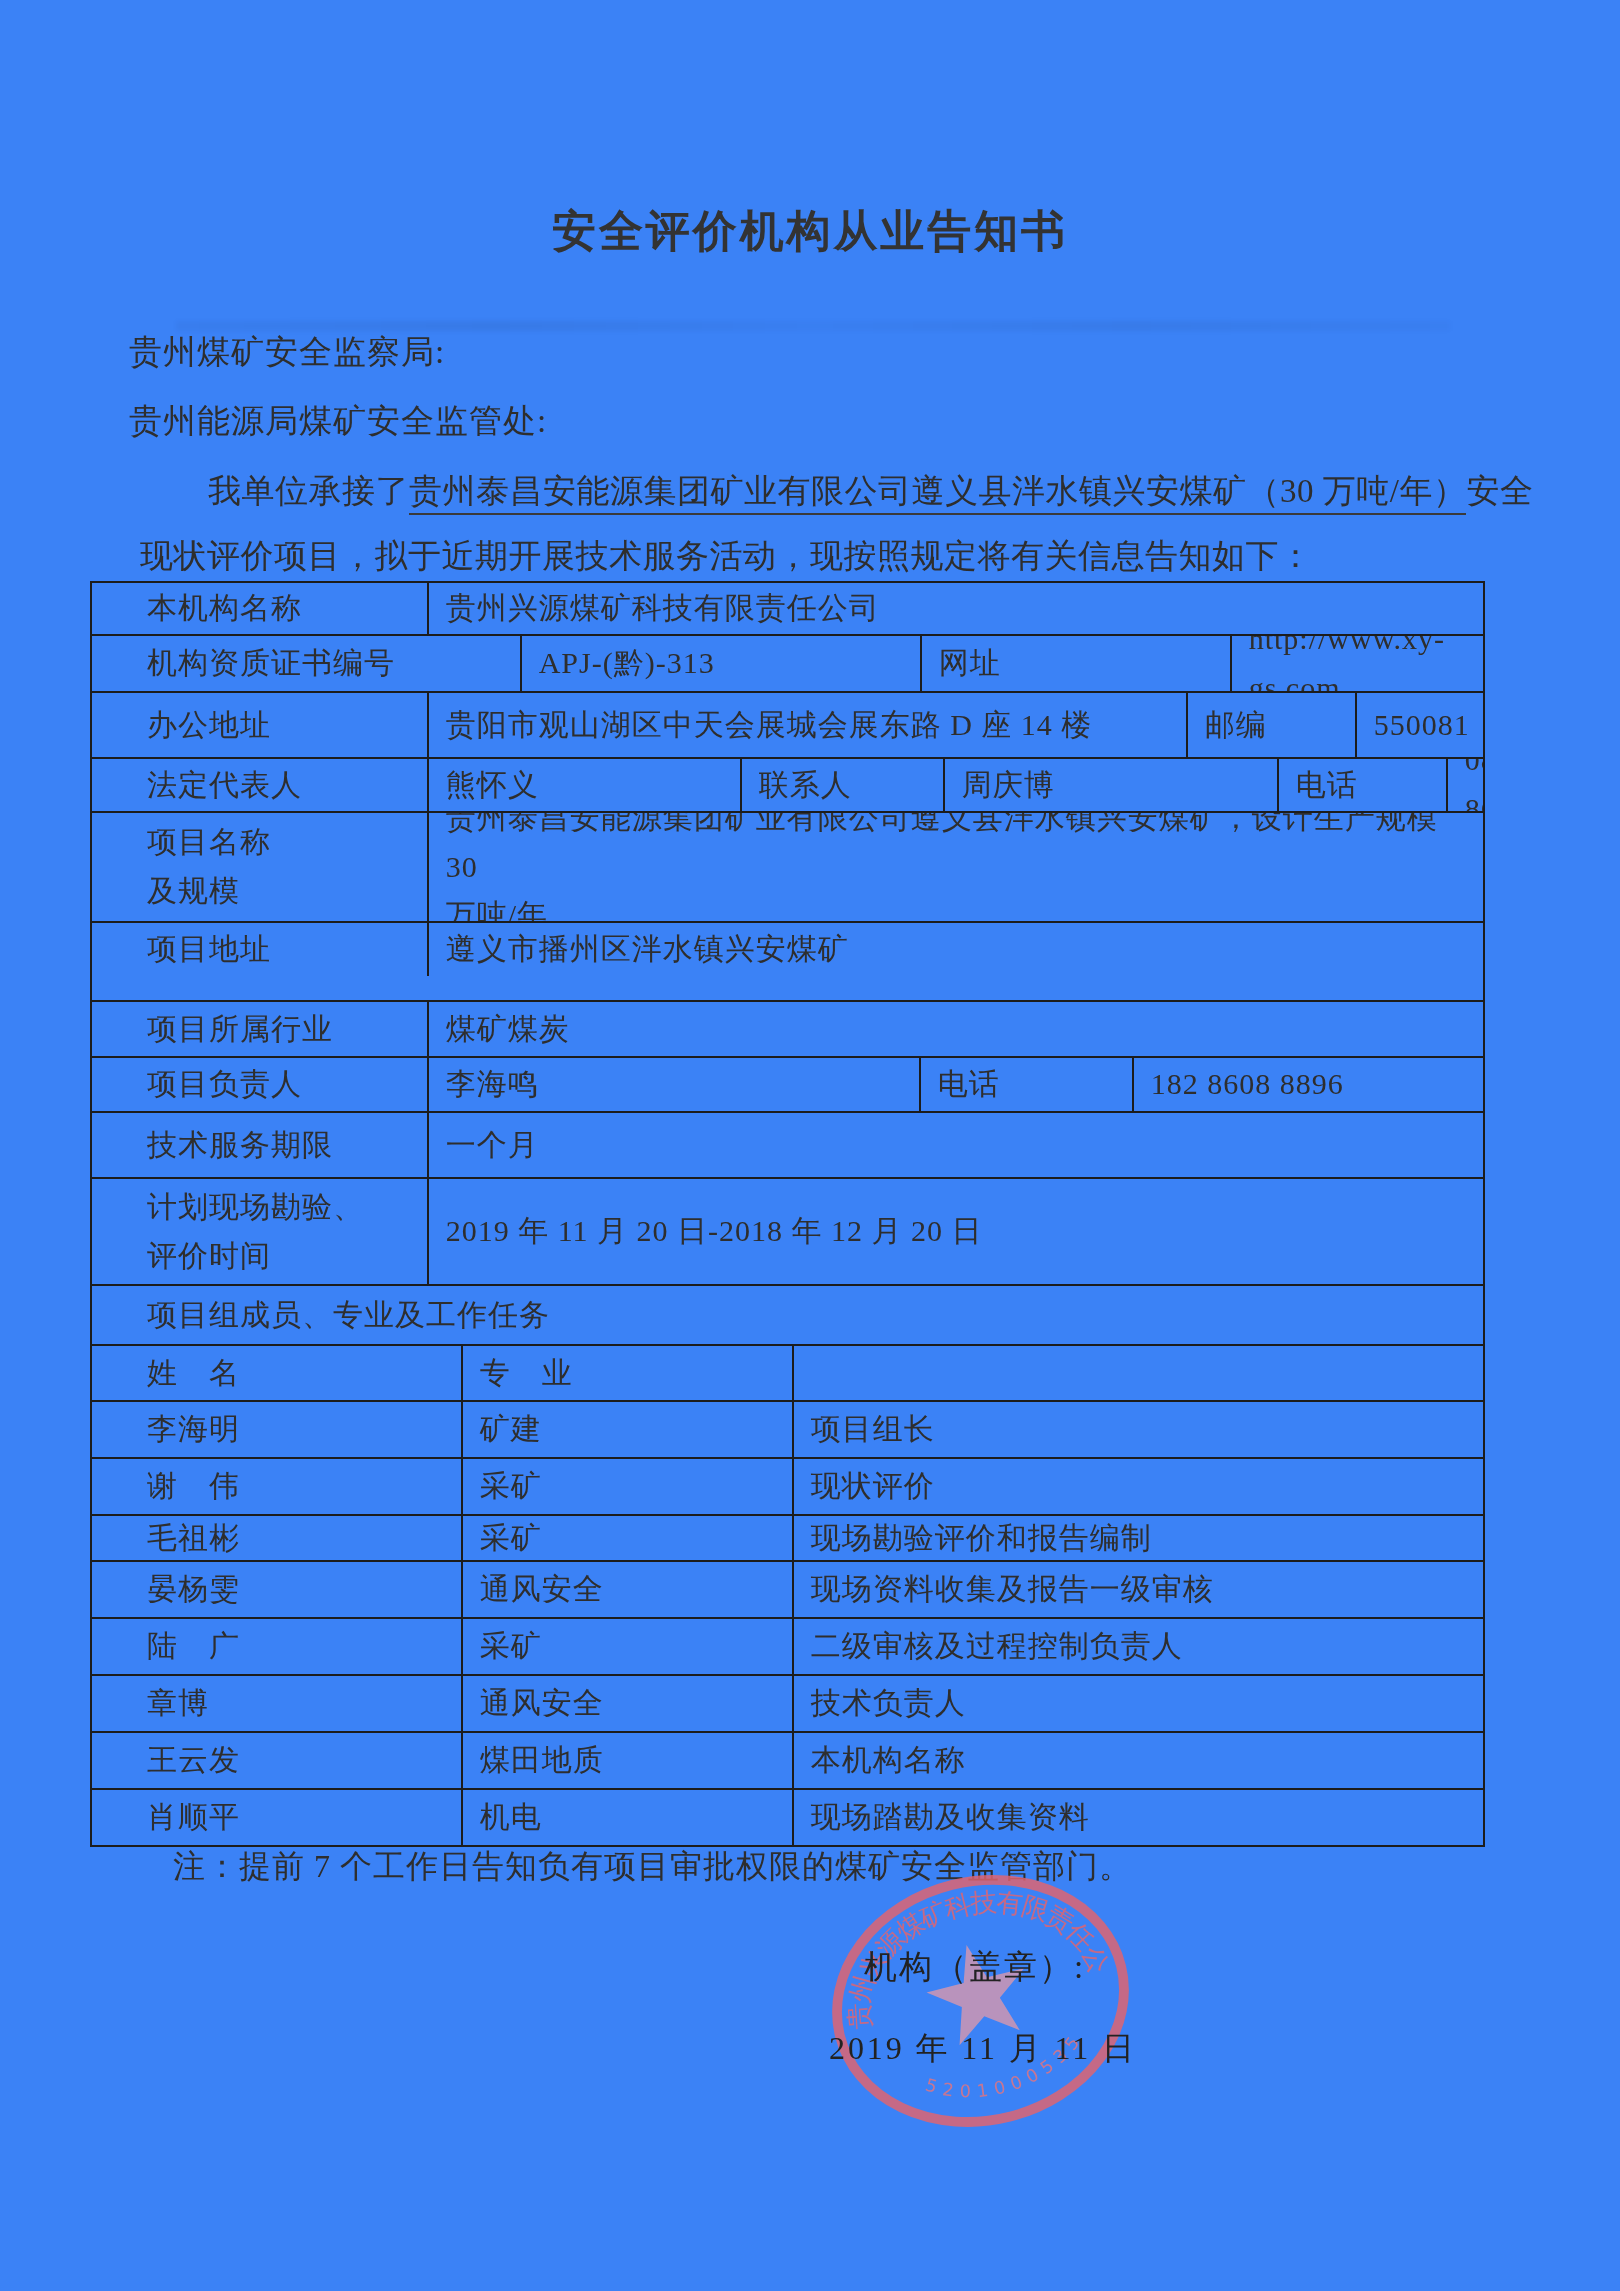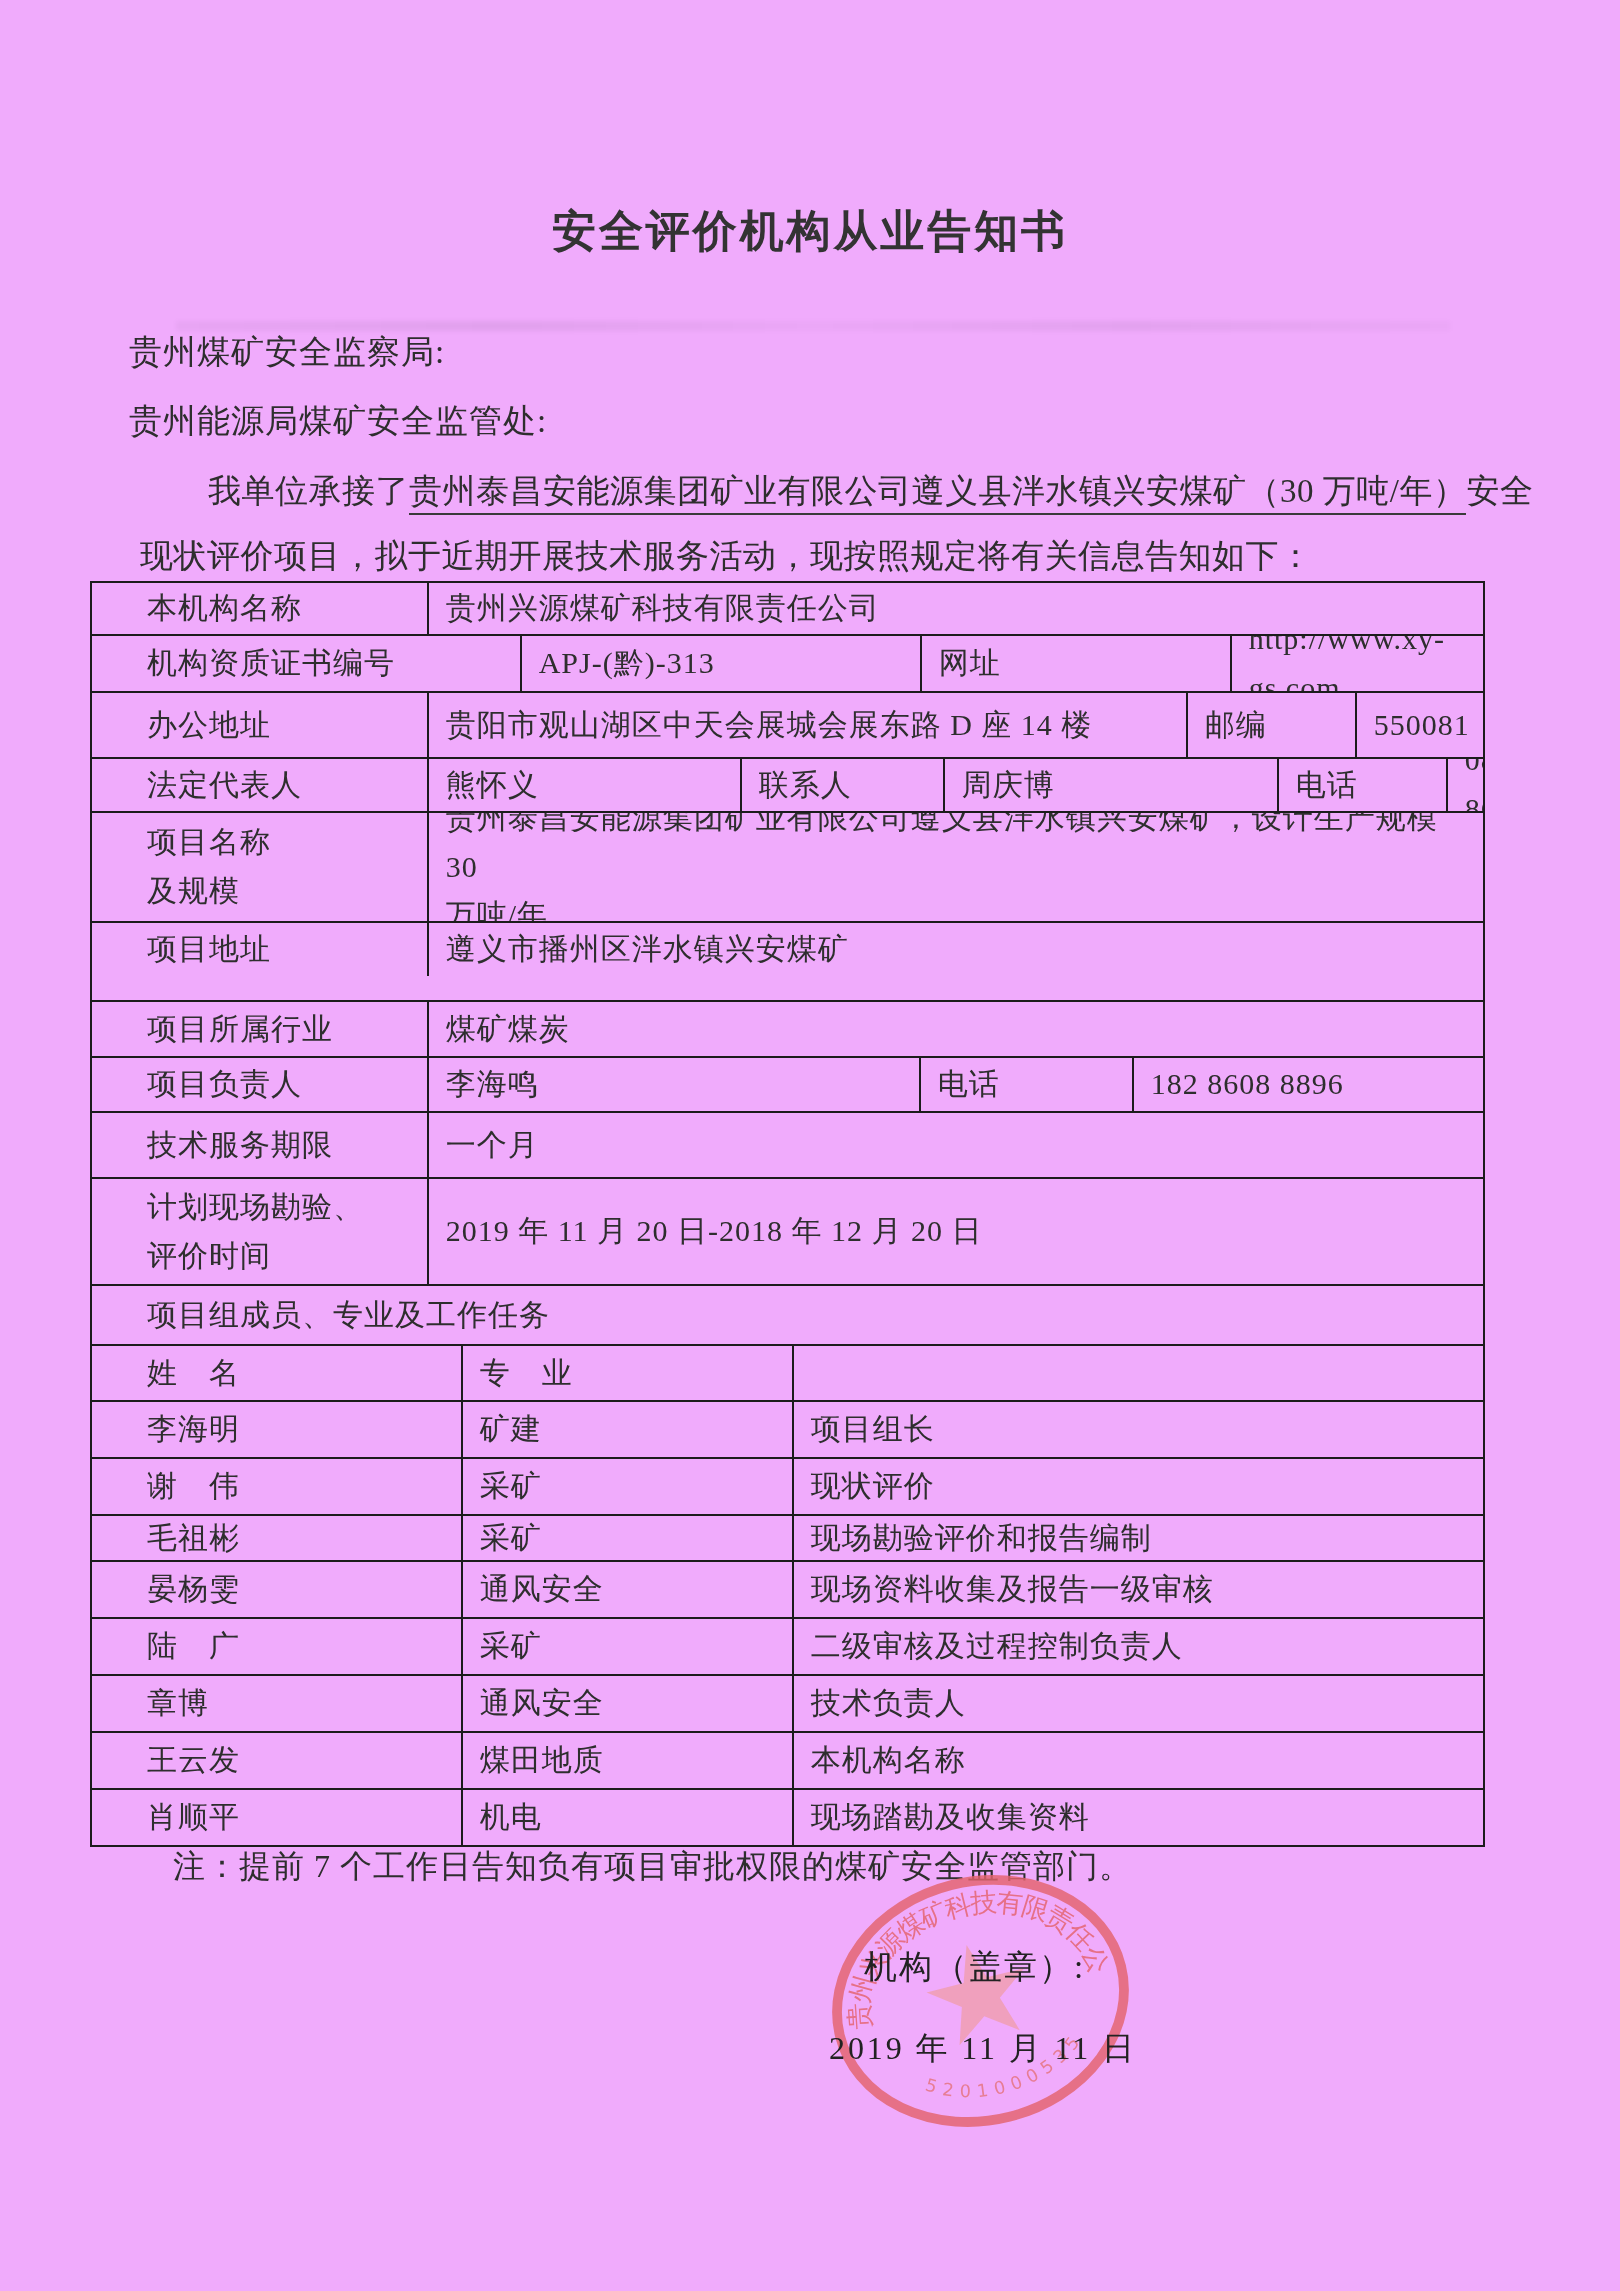--- a/index.html
+++ b/index.html
@@ -6,7 +6,7 @@
   .page{
     position:relative;
     width:1620px;height:2292px;
-    background:#f0abfc;
+    background:#3b82f6;
     overflow:hidden;
     font-family:"Liberation Serif","DejaVu Serif",serif;
     color:#2e2e2e;

